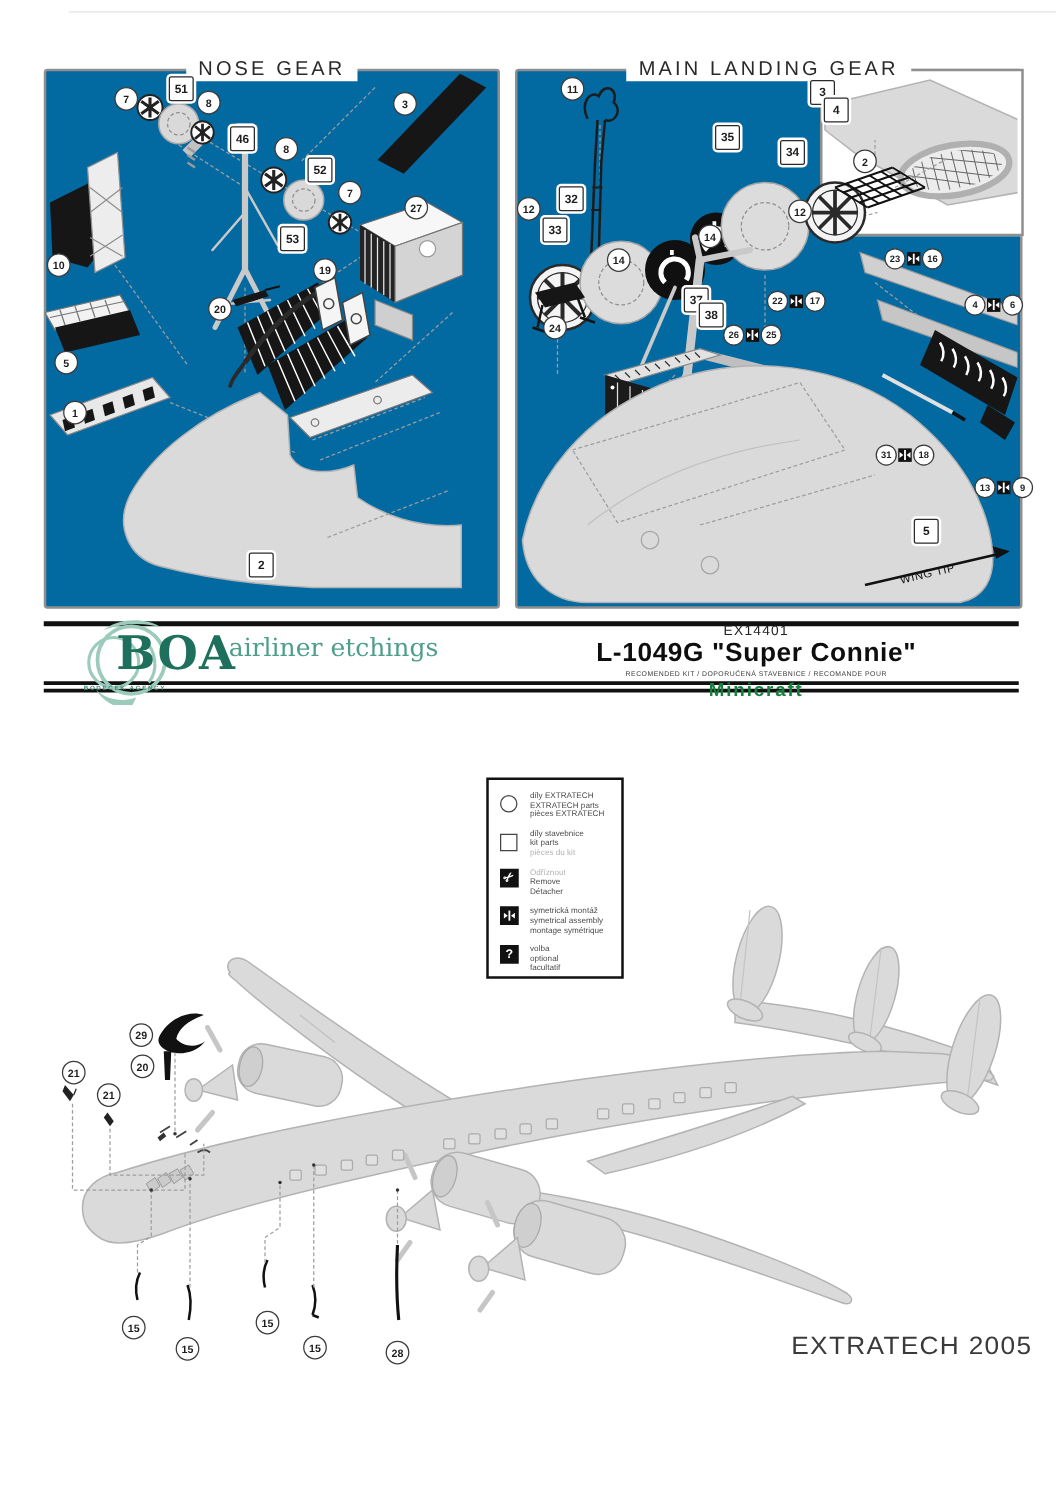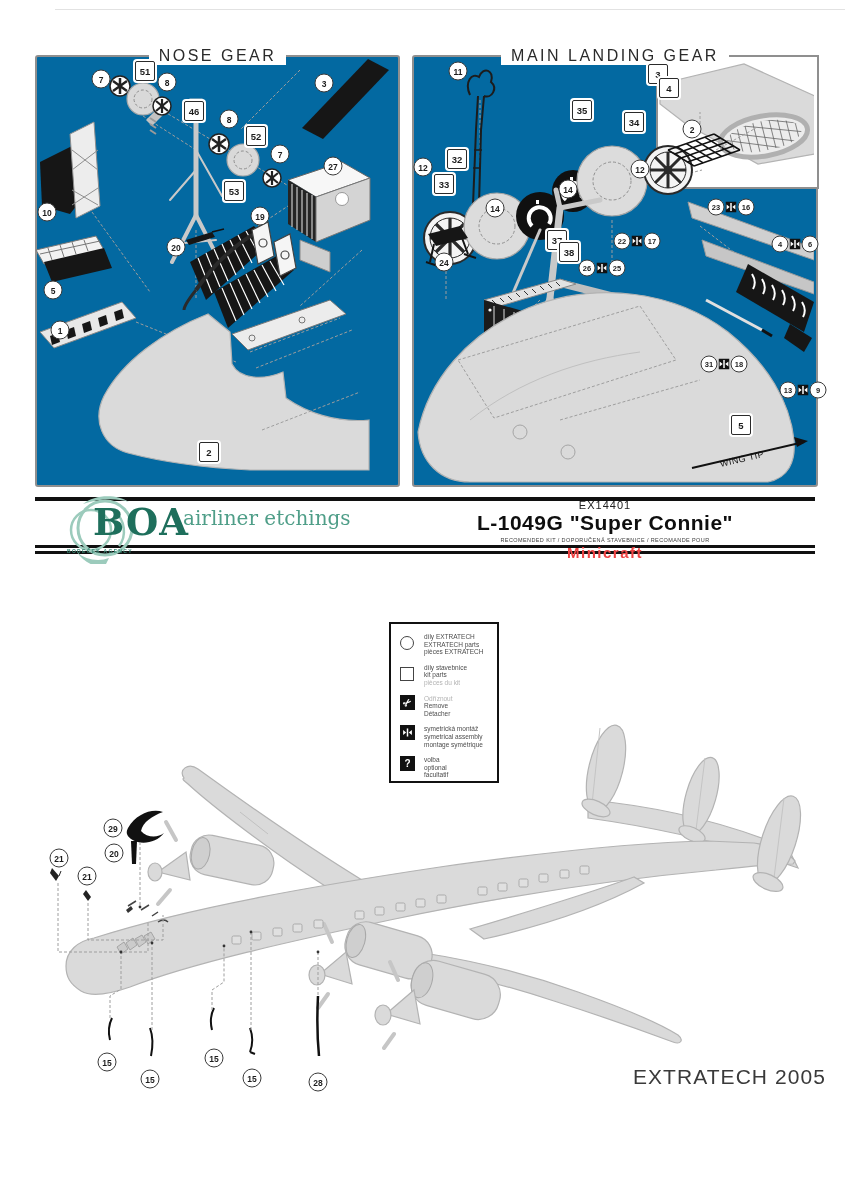--- a/index.html
+++ b/index.html
@@ -44,7 +44,7 @@
   .tb-code{font-size:11px;letter-spacing:1px;color:#222}
   .tb-title{font-size:21px;font-weight:700;letter-spacing:.5px;color:#0e0e0e;margin-top:0px}
   .tb-sub{font-size:5.5px;letter-spacing:.4px;color:#3c3c3c;margin-top:2px}
-  .tb-kit{font-size:15px;font-weight:700;letter-spacing:1.5px;color:#ef4444;margin-top:1px}
+  .tb-kit{font-size:15px;font-weight:700;letter-spacing:1.5px;color:#15803d;margin-top:1px}
   
   .legend{position:absolute;border:2.5px solid #111;background:#fff;z-index:4;
           padding:9px 7px 6px 9px;box-sizing:border-box}

